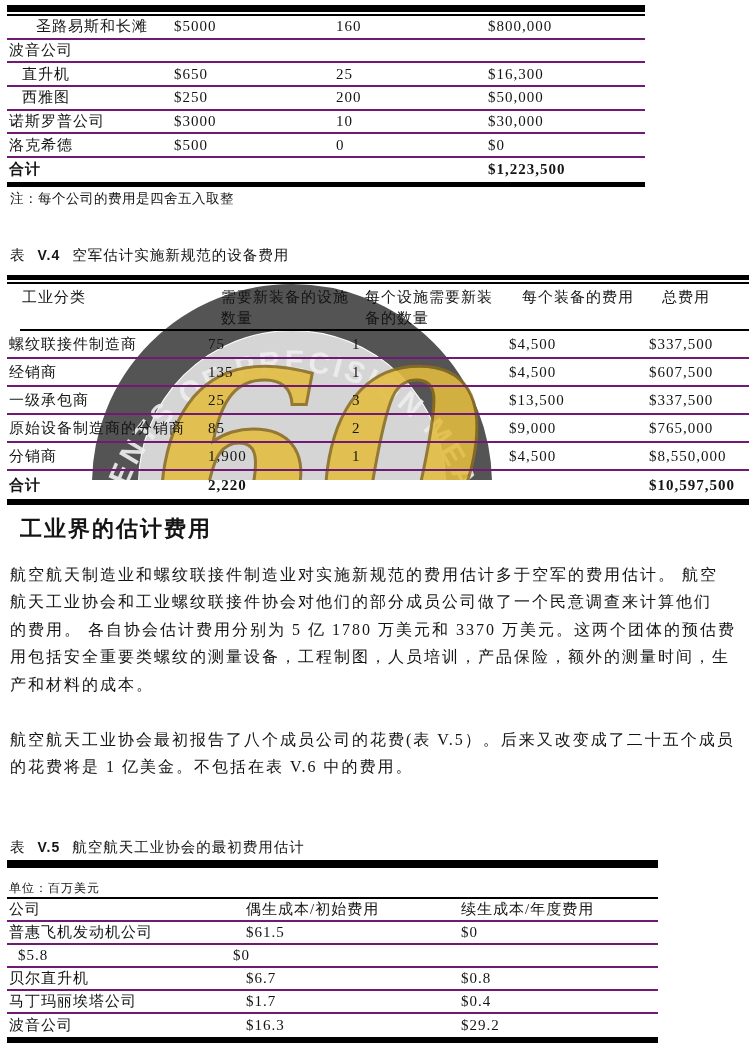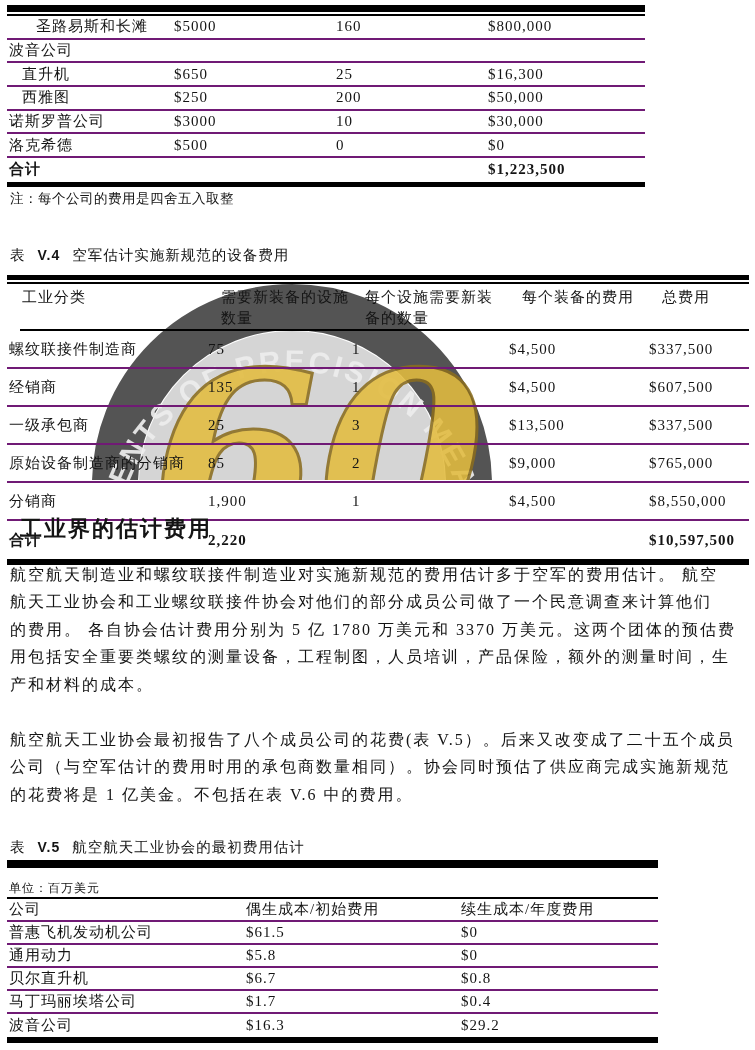--- a/index.html
+++ b/index.html
@@ -36,7 +36,7 @@
   .t1 .ind2 .cl { padding-left:29px; }
 
   
-  .t4 .trow { height:38px; }
+  .t4 .trow { height:28px; }
   .t4 .cl { width:199px; }
   .t4 .c2 { width:144px; }
   .t4 .c3 { width:157px; }

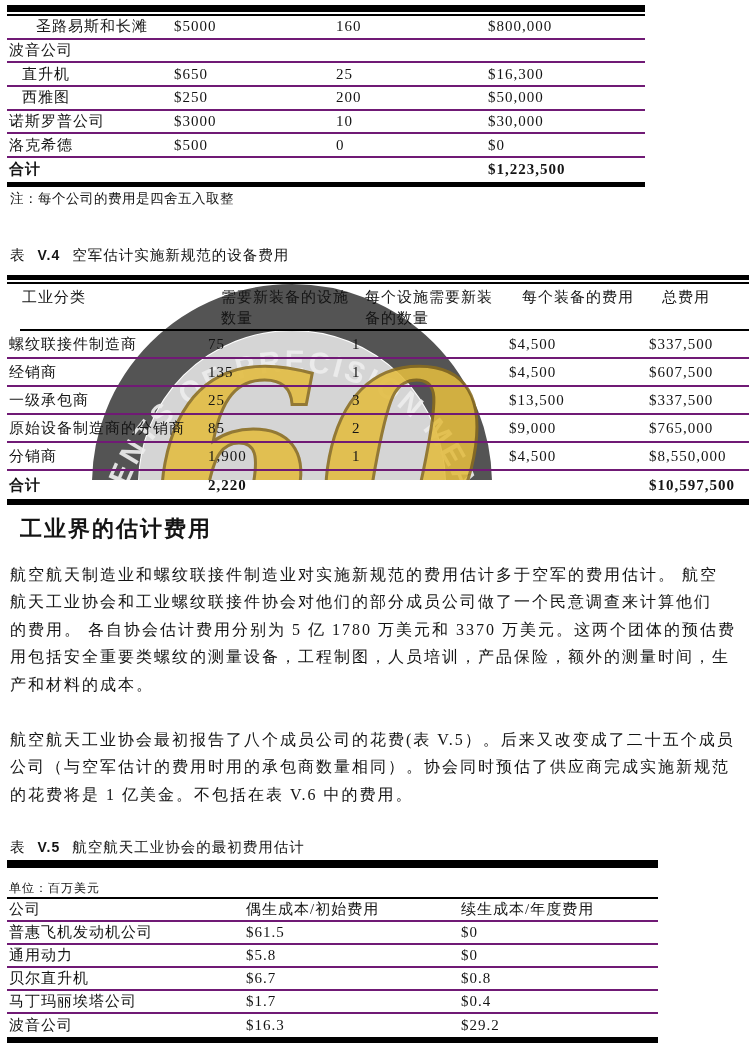--- a/index.html
+++ b/index.html
@@ -226,7 +226,6 @@
 
     <div class="pline">航空航天工业协会最初报告了八个成员公司的花费(表 V.5）。后来又改变成了二十五个成员</div>
 
-    <div class="pline">公司（与空军估计的费用时用的承包商数量相同）。协会同时预估了供应商完成实施新规范</div>
 
     <div class="pline">的花费将是 1 亿美金。不包括在表 V.6 中的费用。</div>
   </div>

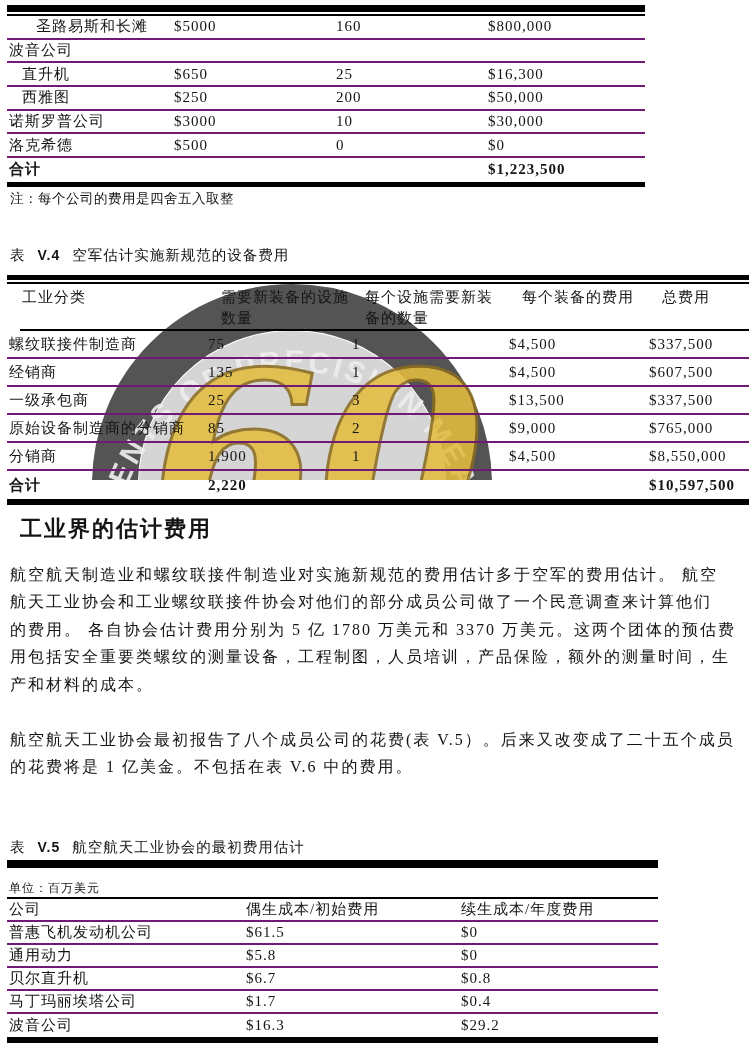--- a/index.html
+++ b/index.html
@@ -253,7 +253,6 @@
       </div>
 
       <div class="trow">
-        <div class="c cl">通用动力</div>
         <div class="c c2 num">$5.8</div>
         <div class="c c3 num">$0</div>
       </div>

